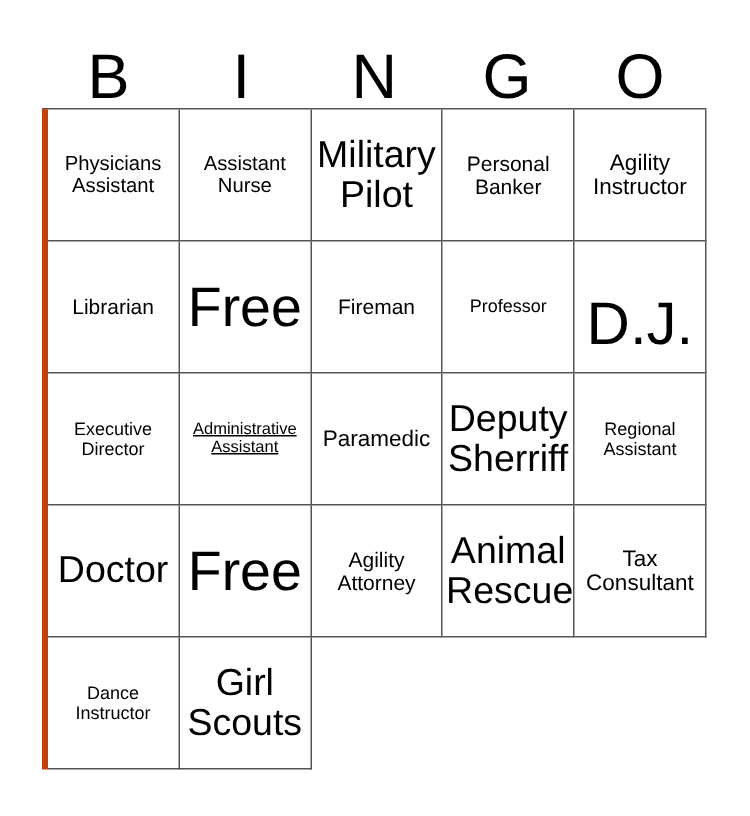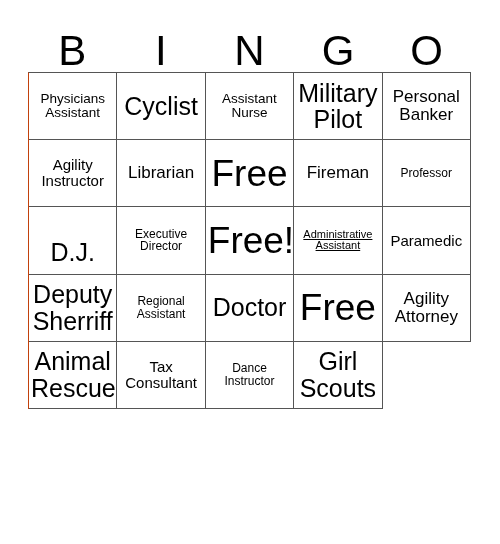--- a/index.html
+++ b/index.html
@@ -49,10 +49,10 @@
     left: 28px;
     top: 72px;
     width: 443px;
-    height: 337px;
+    height: 441px;
     box-sizing: border-box;
     border-top: 1px solid #555555;
-    border-left: 1px solid #c2410c;
+    border-left: 4px solid #c2410c;
     display: grid;
     grid-template-columns: repeat(5, 1fr);
     grid-template-rows: repeat(5, 1fr);

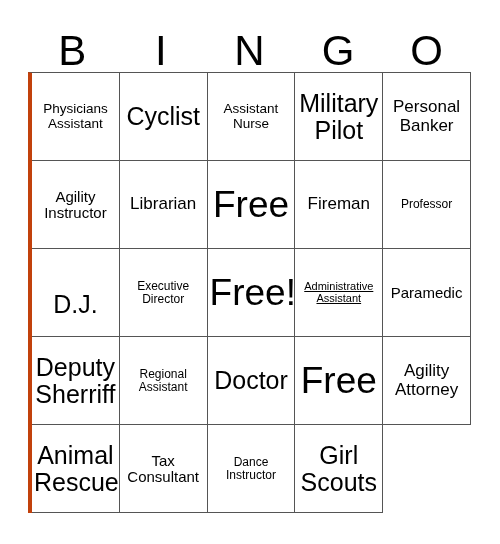--- a/index.html
+++ b/index.html
@@ -108,9 +108,6 @@
 Assistant</span>
       </div>
       <div class="cell">
-        <span class="cell-text s-xxl">Cyclist</span>
-      </div>
-      <div class="cell">
         <span class="cell-text s-sm">Assistant
 Nurse</span>
       </div>

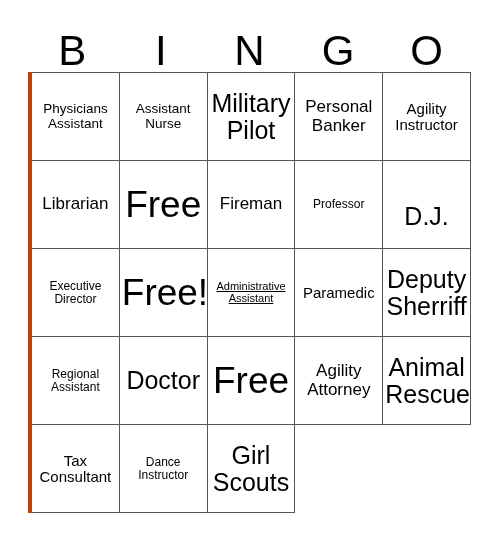--- a/index.html
+++ b/index.html
@@ -83,7 +83,7 @@
   .s-sm   { font-size: 13.5px; }
   .s-md   { font-size: 15px; }
   .s-lg   { font-size: 12px; }
-  .s-xl   { font-size: 17px; text-align: center; }
+  .s-xl   { font-size: 14px; text-align: center; }
   .s-xxl  { font-size: 25px; }
   .s-huge { font-size: 25px; margin-top: 24px; }
   .s-mega { font-size: 37px; }

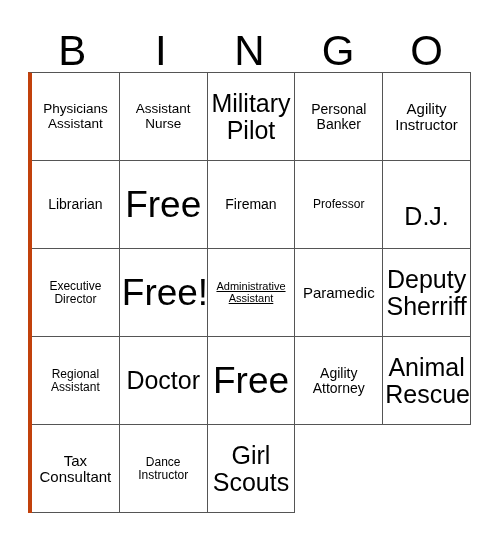--- a/index.html
+++ b/index.html
@@ -85,7 +85,7 @@
   .s-lg   { font-size: 12px; }
   .s-xl   { font-size: 14px; text-align: center; }
   .s-xxl  { font-size: 25px; }
-  .s-huge { font-size: 25px; margin-top: 24px; }
+  .s-huge { font-size: 40px; margin-top: 24px; }
   .s-mega { font-size: 37px; }
 </style>
 </head>

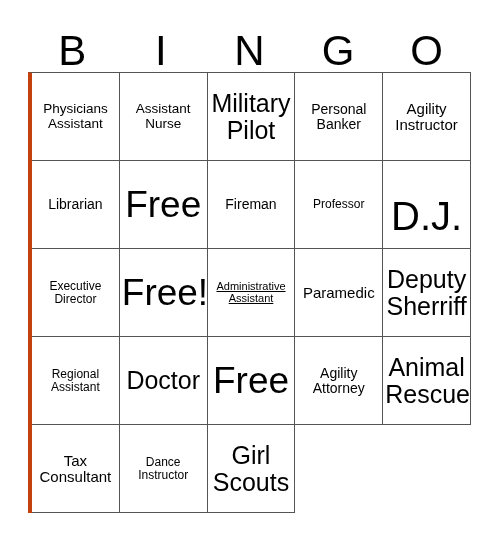--- a/index.html
+++ b/index.html
@@ -143,9 +143,6 @@
 Director</span>
       </div>
       <div class="cell">
-        <span class="cell-text s-mega">Free!</span>
-      </div>
-      <div class="cell">
         <span class="cell-text s-xs">Administrative
 Assistant</span>
       </div>

